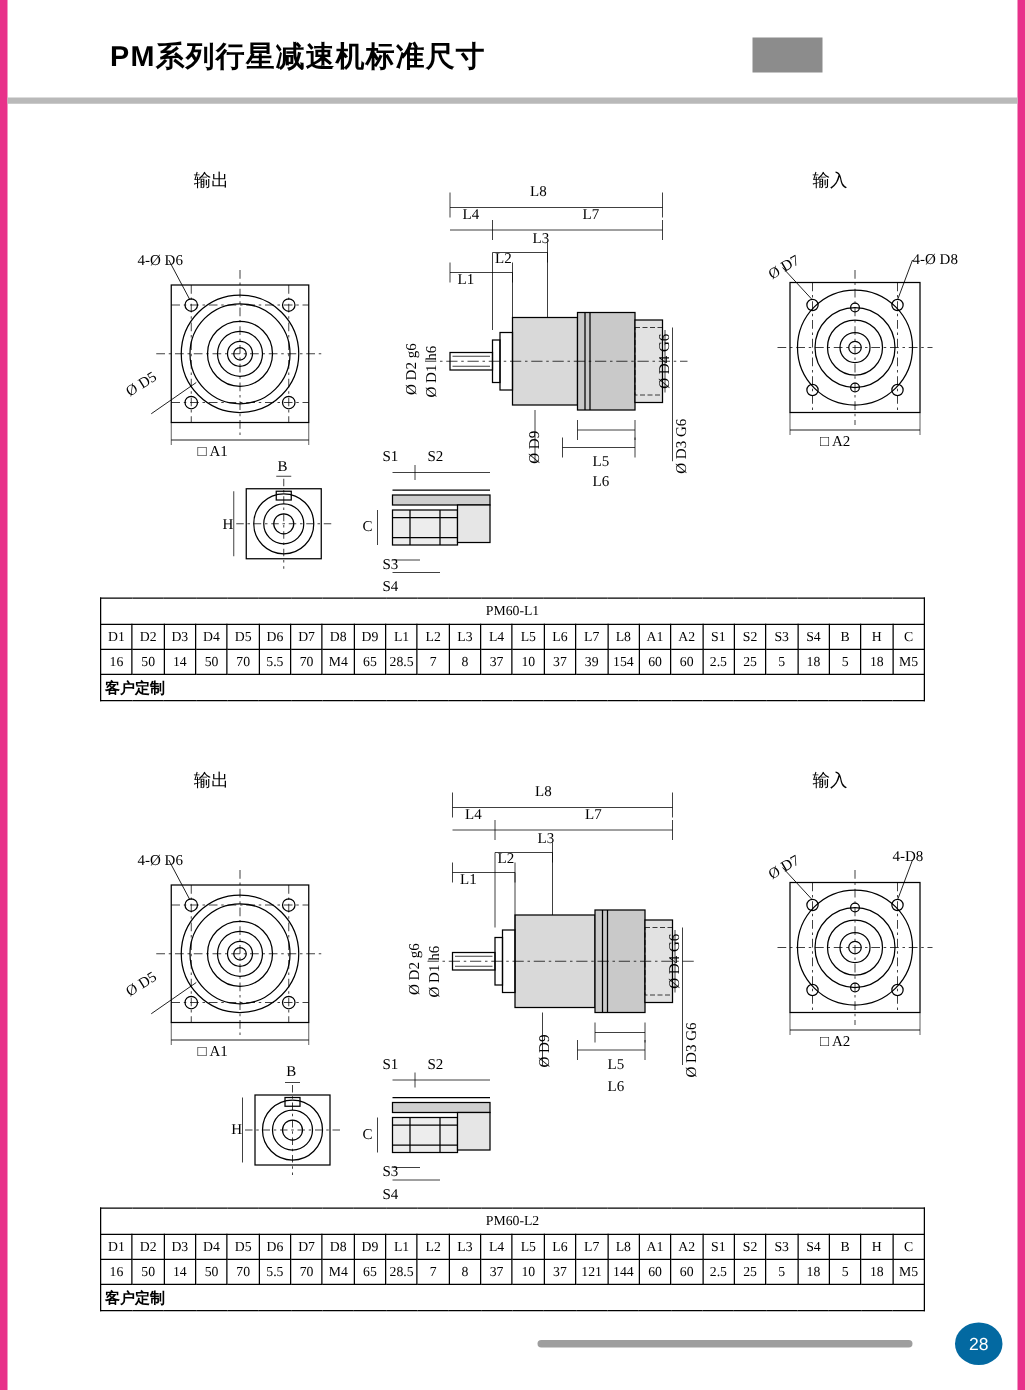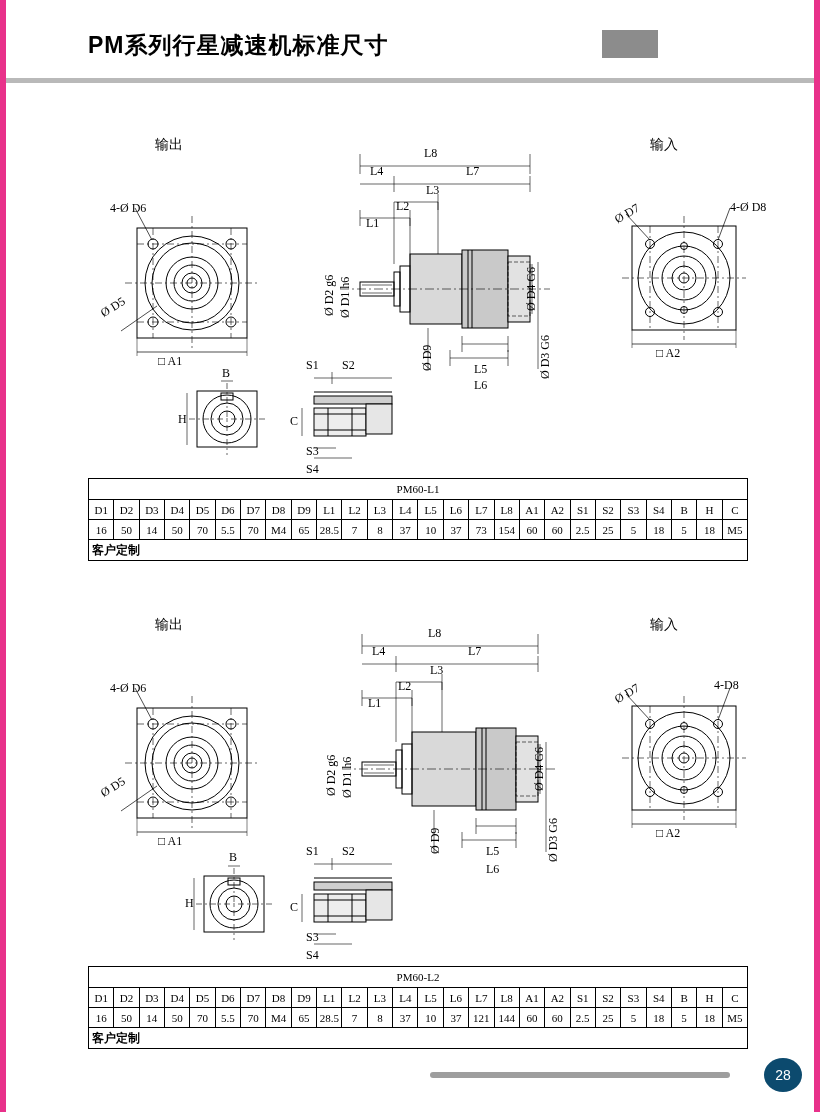--- a/index.html
+++ b/index.html
@@ -57,7 +57,7 @@
   svg{display:block;}
 
   
-  .tbl-wrap{position:absolute;left:88px;width:660px;}
+  .tbl-wrap{position:absolute;left:80px;width:660px;}
   table.spec{
     border-collapse:collapse;width:660px;
     font-family:"Liberation Serif","DejaVu Serif",serif;

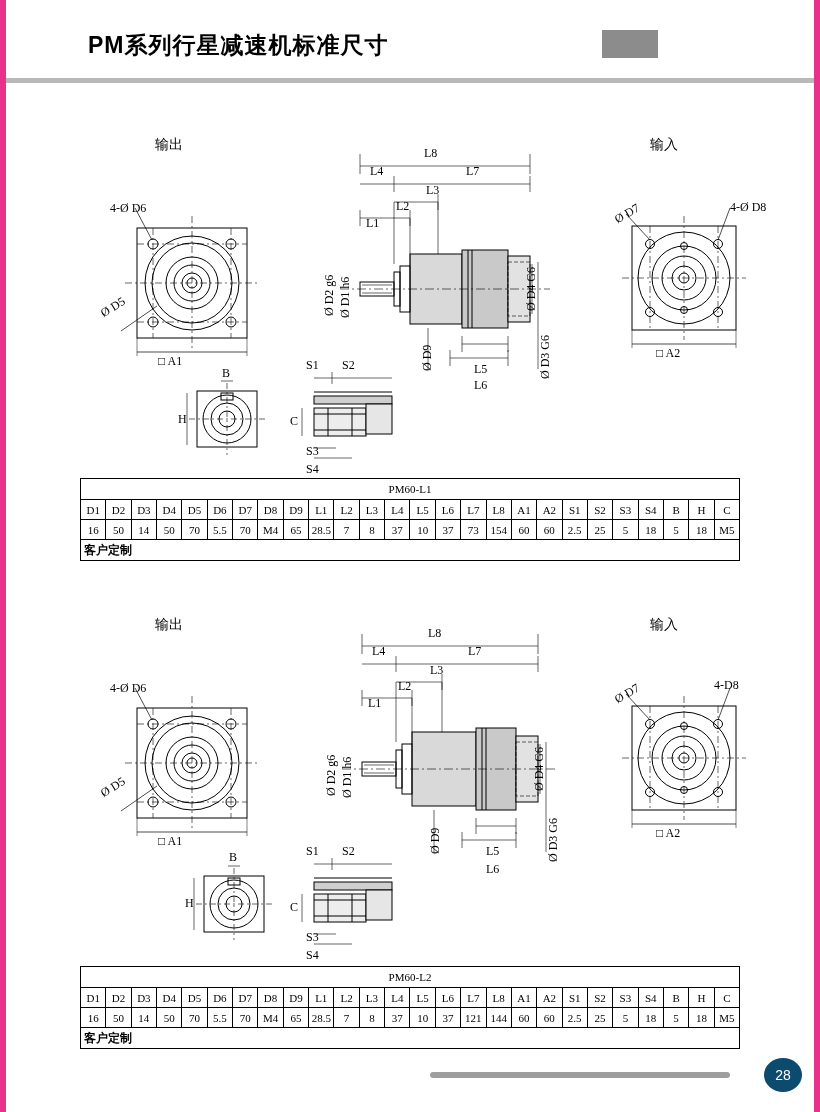--- a/index.html
+++ b/index.html
@@ -325,7 +325,7 @@
           <td>37</td>
           <td>10</td>
           <td>37</td>
-          <td>73</td>
+          <td>39</td>
           <td>154</td>
           <td>60</td>
           <td>60</td>

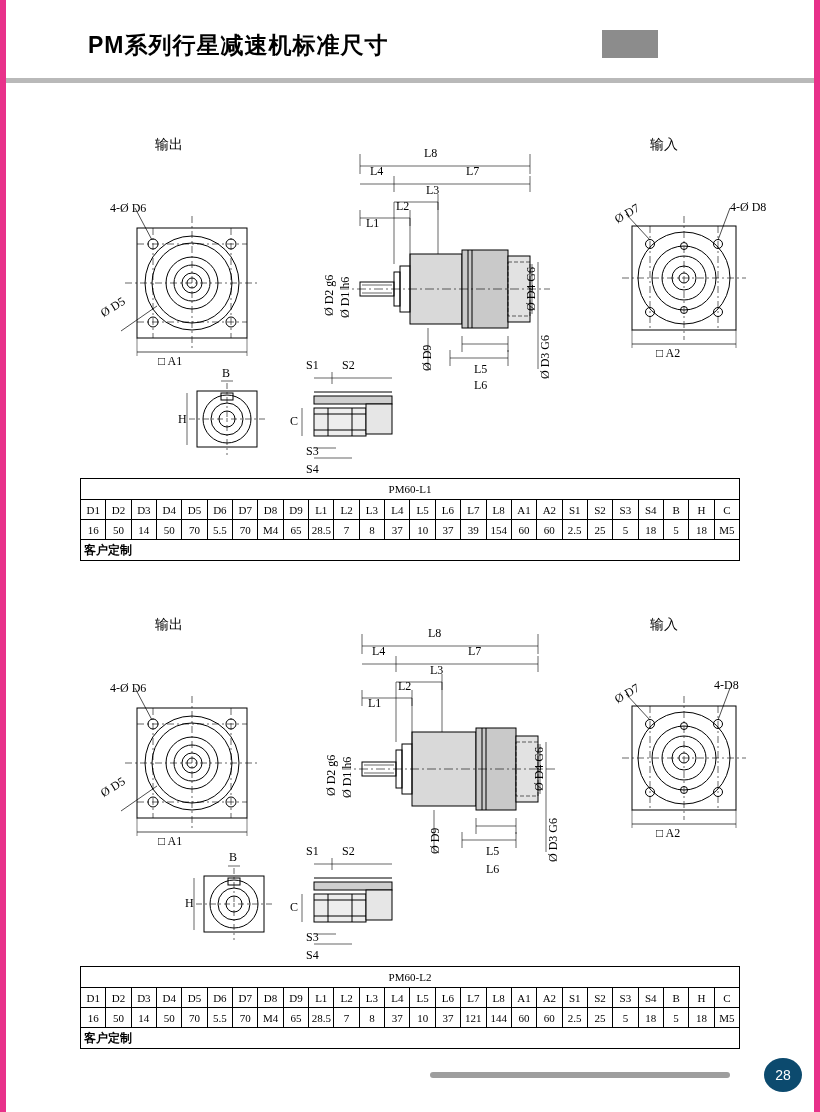--- a/index.html
+++ b/index.html
@@ -42,7 +42,7 @@
   }
   .footer-page{
     position:absolute;right:18px;bottom:20px;width:38px;height:34px;border-radius:50%;
-    background:#0c4a6e;color:#fff;font-size:14px;display:flex;align-items:center;justify-content:center;
+    background:#0369a1;color:#fff;font-size:14px;display:flex;align-items:center;justify-content:center;
   }
 
   

